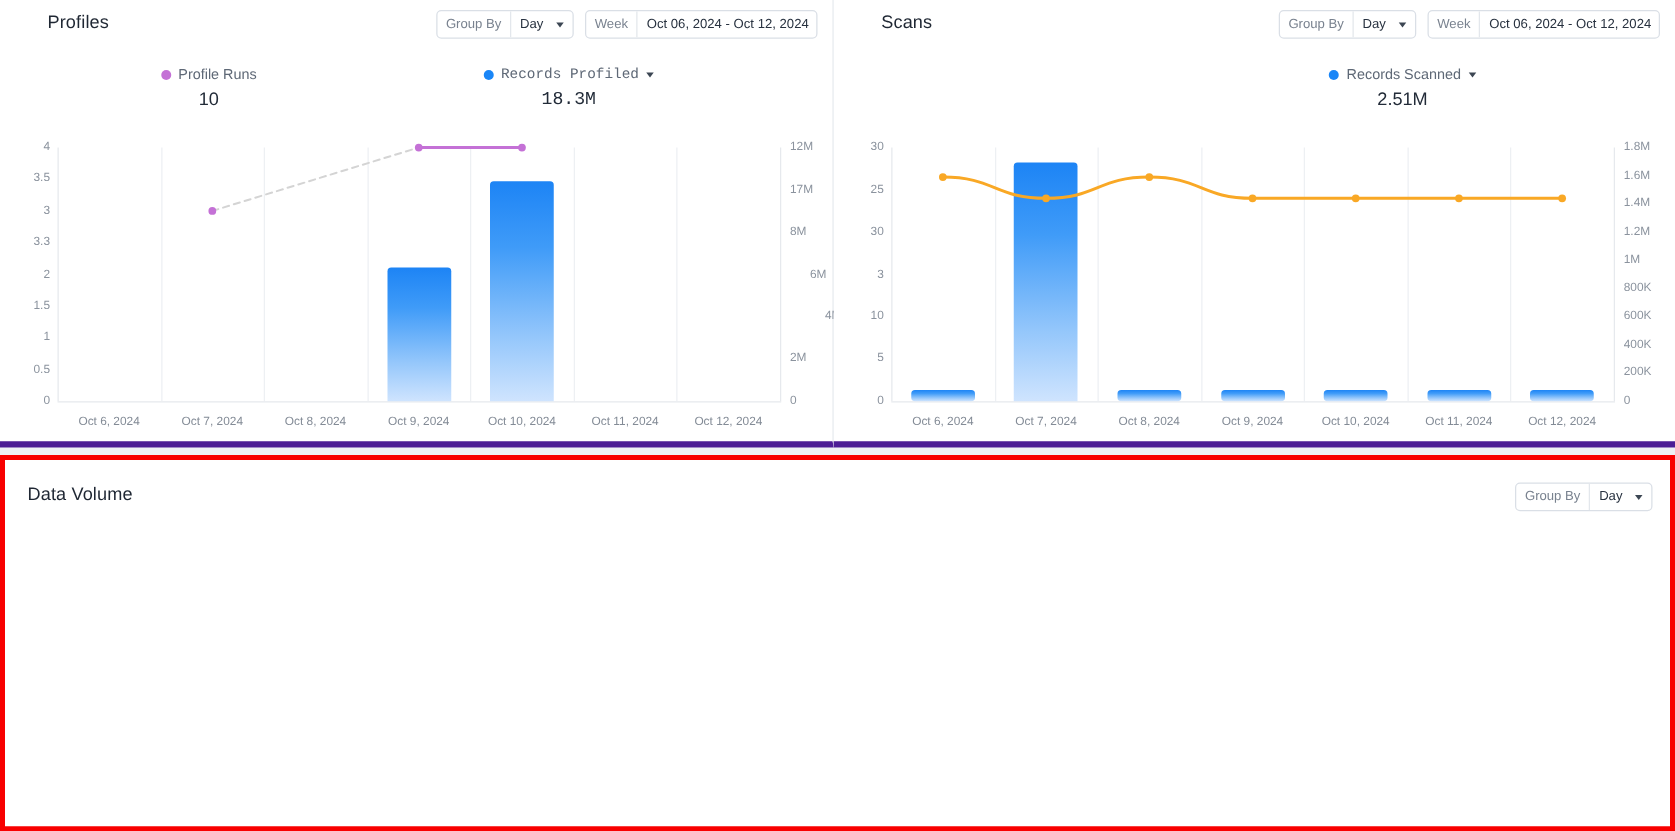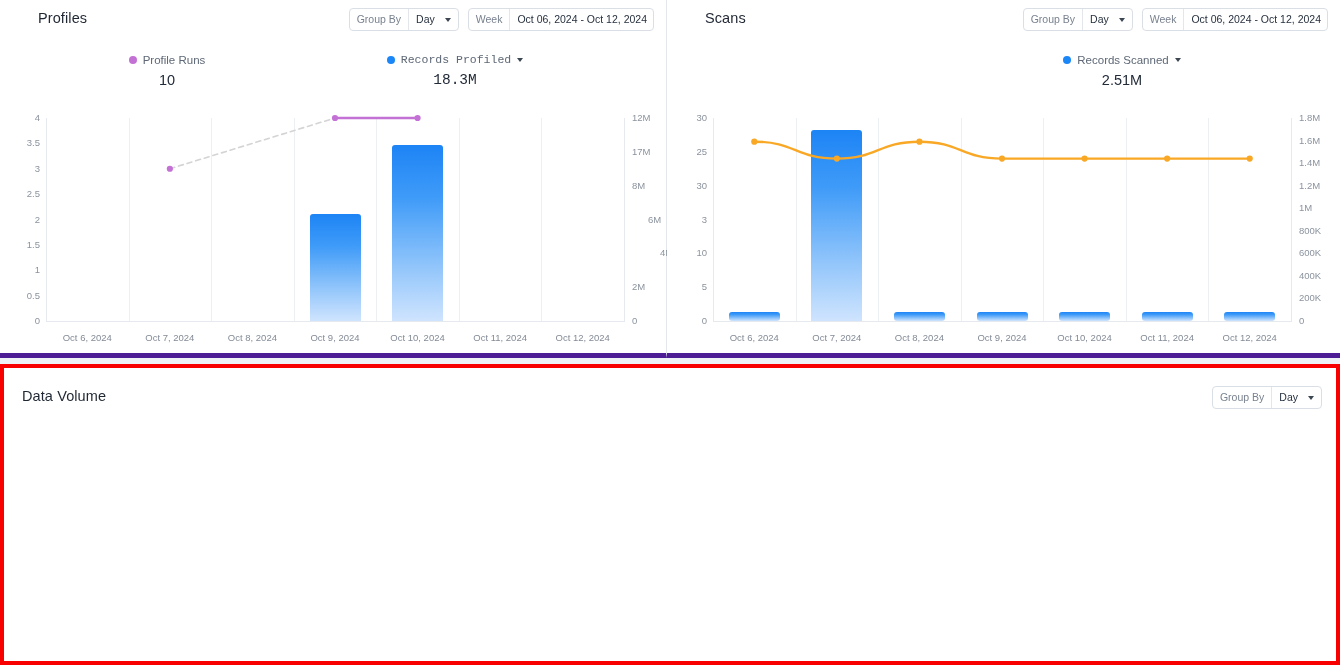--- a/index.html
+++ b/index.html
@@ -107,7 +107,7 @@
         <div class="ytick left" style="left:0px;top:265.25px;width:40px;">1</div>
         <div class="ytick left" style="left:0px;top:239.875px;width:40px;">1.5</div>
         <div class="ytick left" style="left:0px;top:214.5px;width:40px;">2</div>
-        <div class="ytick left" style="left:0px;top:189.125px;width:40px;">2.5</div>
+        <div class="ytick left" style="left:0px;top:189.125px;width:40px;">3.3</div>
         <div class="ytick left" style="left:0px;top:163.75px;width:40px;">3</div>
         <div class="ytick left" style="left:0px;top:138.375px;width:40px;">3.5</div>
         <div class="ytick left" style="left:0px;top:113px;width:40px;">4</div>

